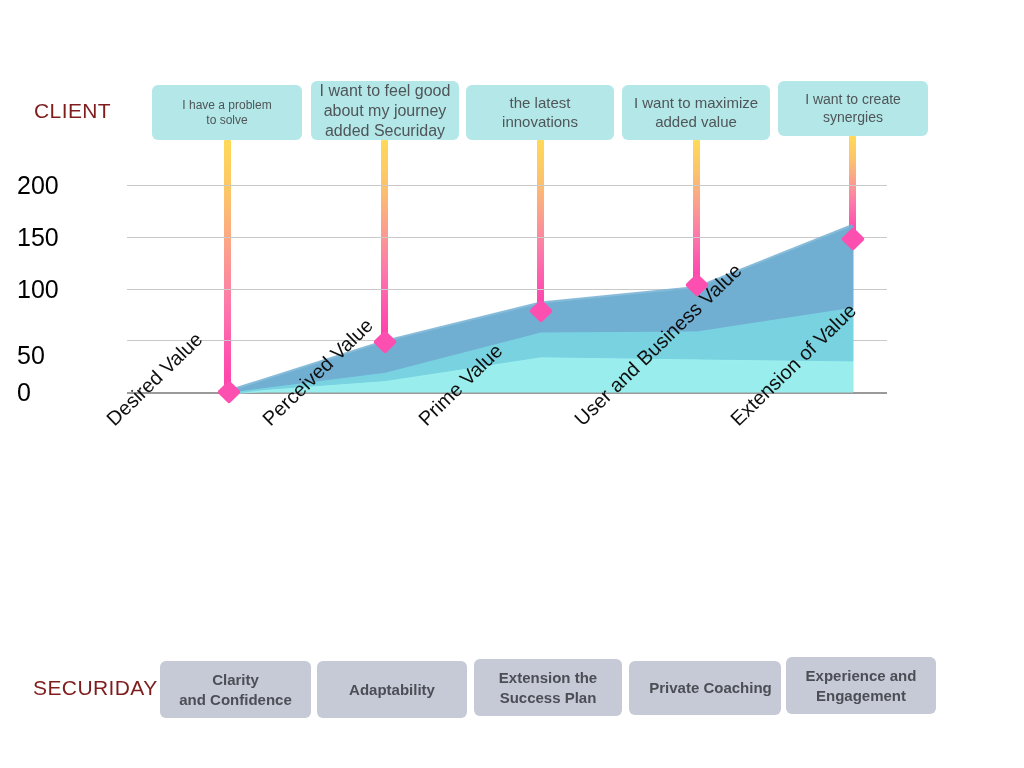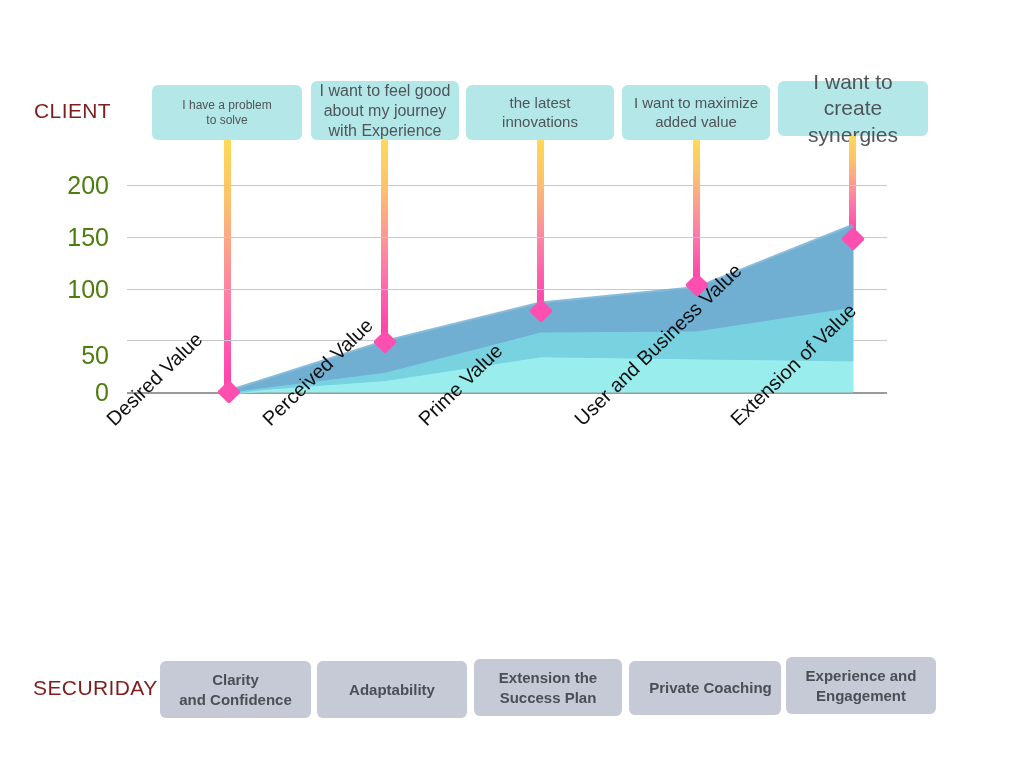--- a/index.html
+++ b/index.html
@@ -167,7 +167,7 @@
         </div>
       </div>
       <div class="stem" style="left: 693px; top: 140px; height: 145px;"></div>
-      <div class="callout" style="left: 778px; top: 81px; width: 150px; height: 55px; font-size: 21px;">
+      <div class="callout" style="left: 778px; top: 81px; width: 150px; height: 55px; font-size: 14px;">
         <div>
           <span>I want to create</span>
           <span>synergies</span>

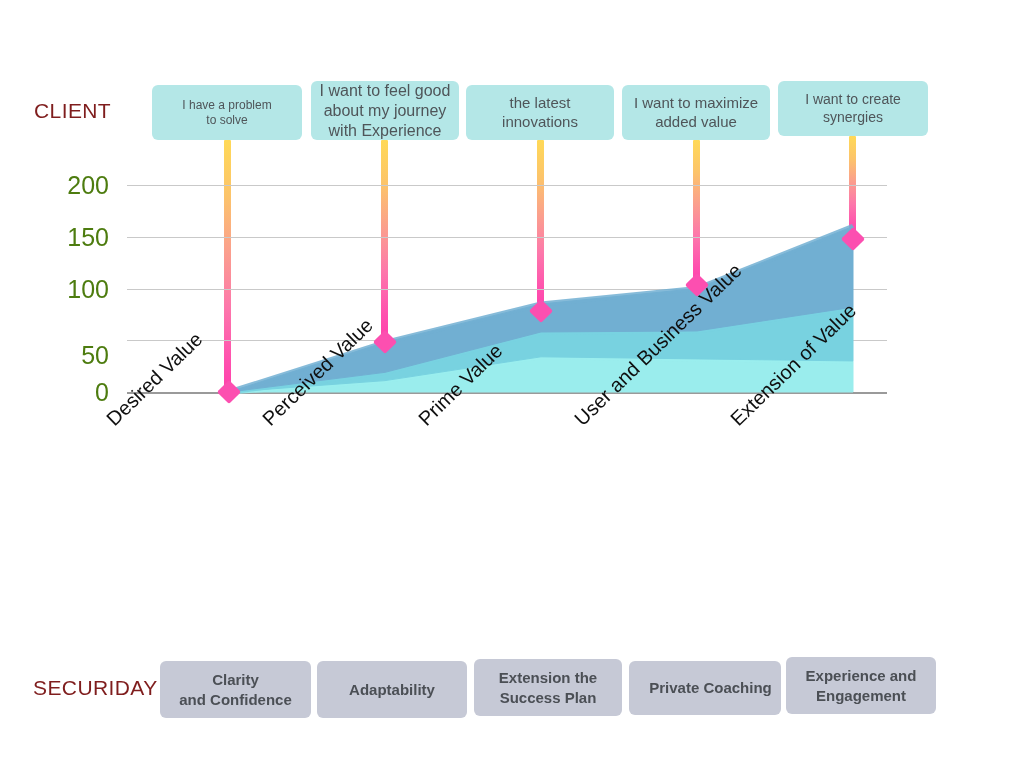--- a/index.html
+++ b/index.html
@@ -150,7 +150,7 @@
         <div>
           <span>I want to feel good</span>
           <span>about my journey</span>
-          <span>with Experience</span>
+          <span>added Securiday</span>
         </div>
       </div>
       <div class="stem" style="left: 381px; top: 140px; height: 200px;"></div>

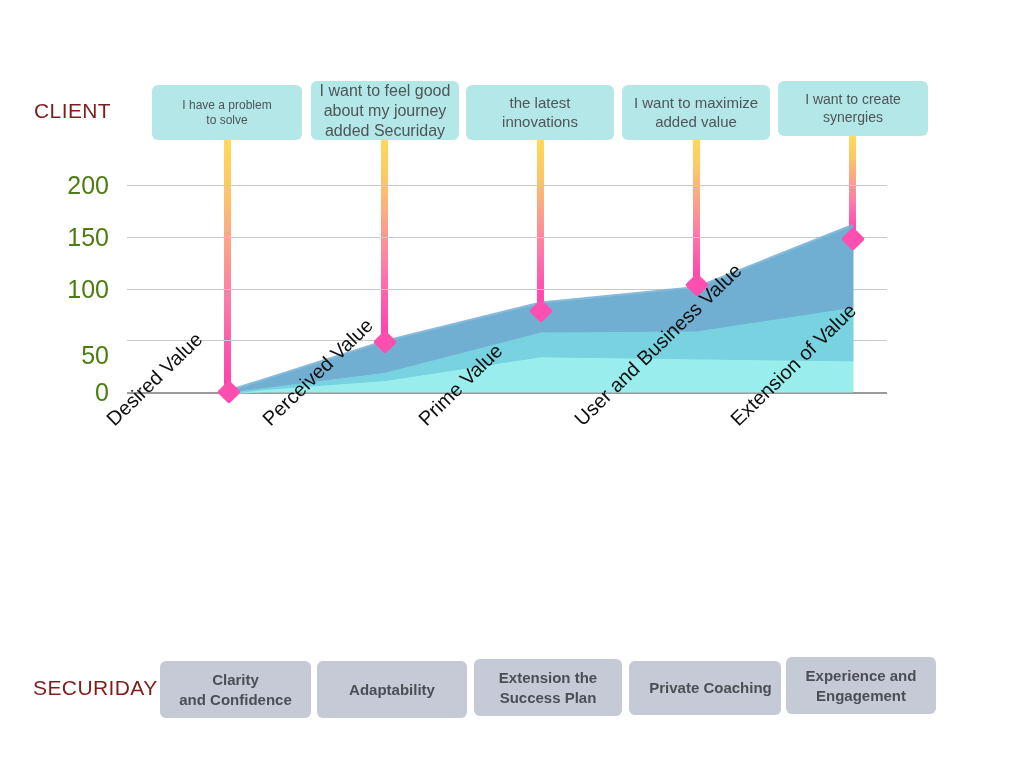--- a/index.html
+++ b/index.html
@@ -99,8 +99,7 @@
     position: absolute;
     left: -110px;
     width: 92px;
-    text-align: right;
-    color: #4d7c0f;
+    color: #000000;
     font-size: 25px;
     transform: translateY(-50%);
   }

